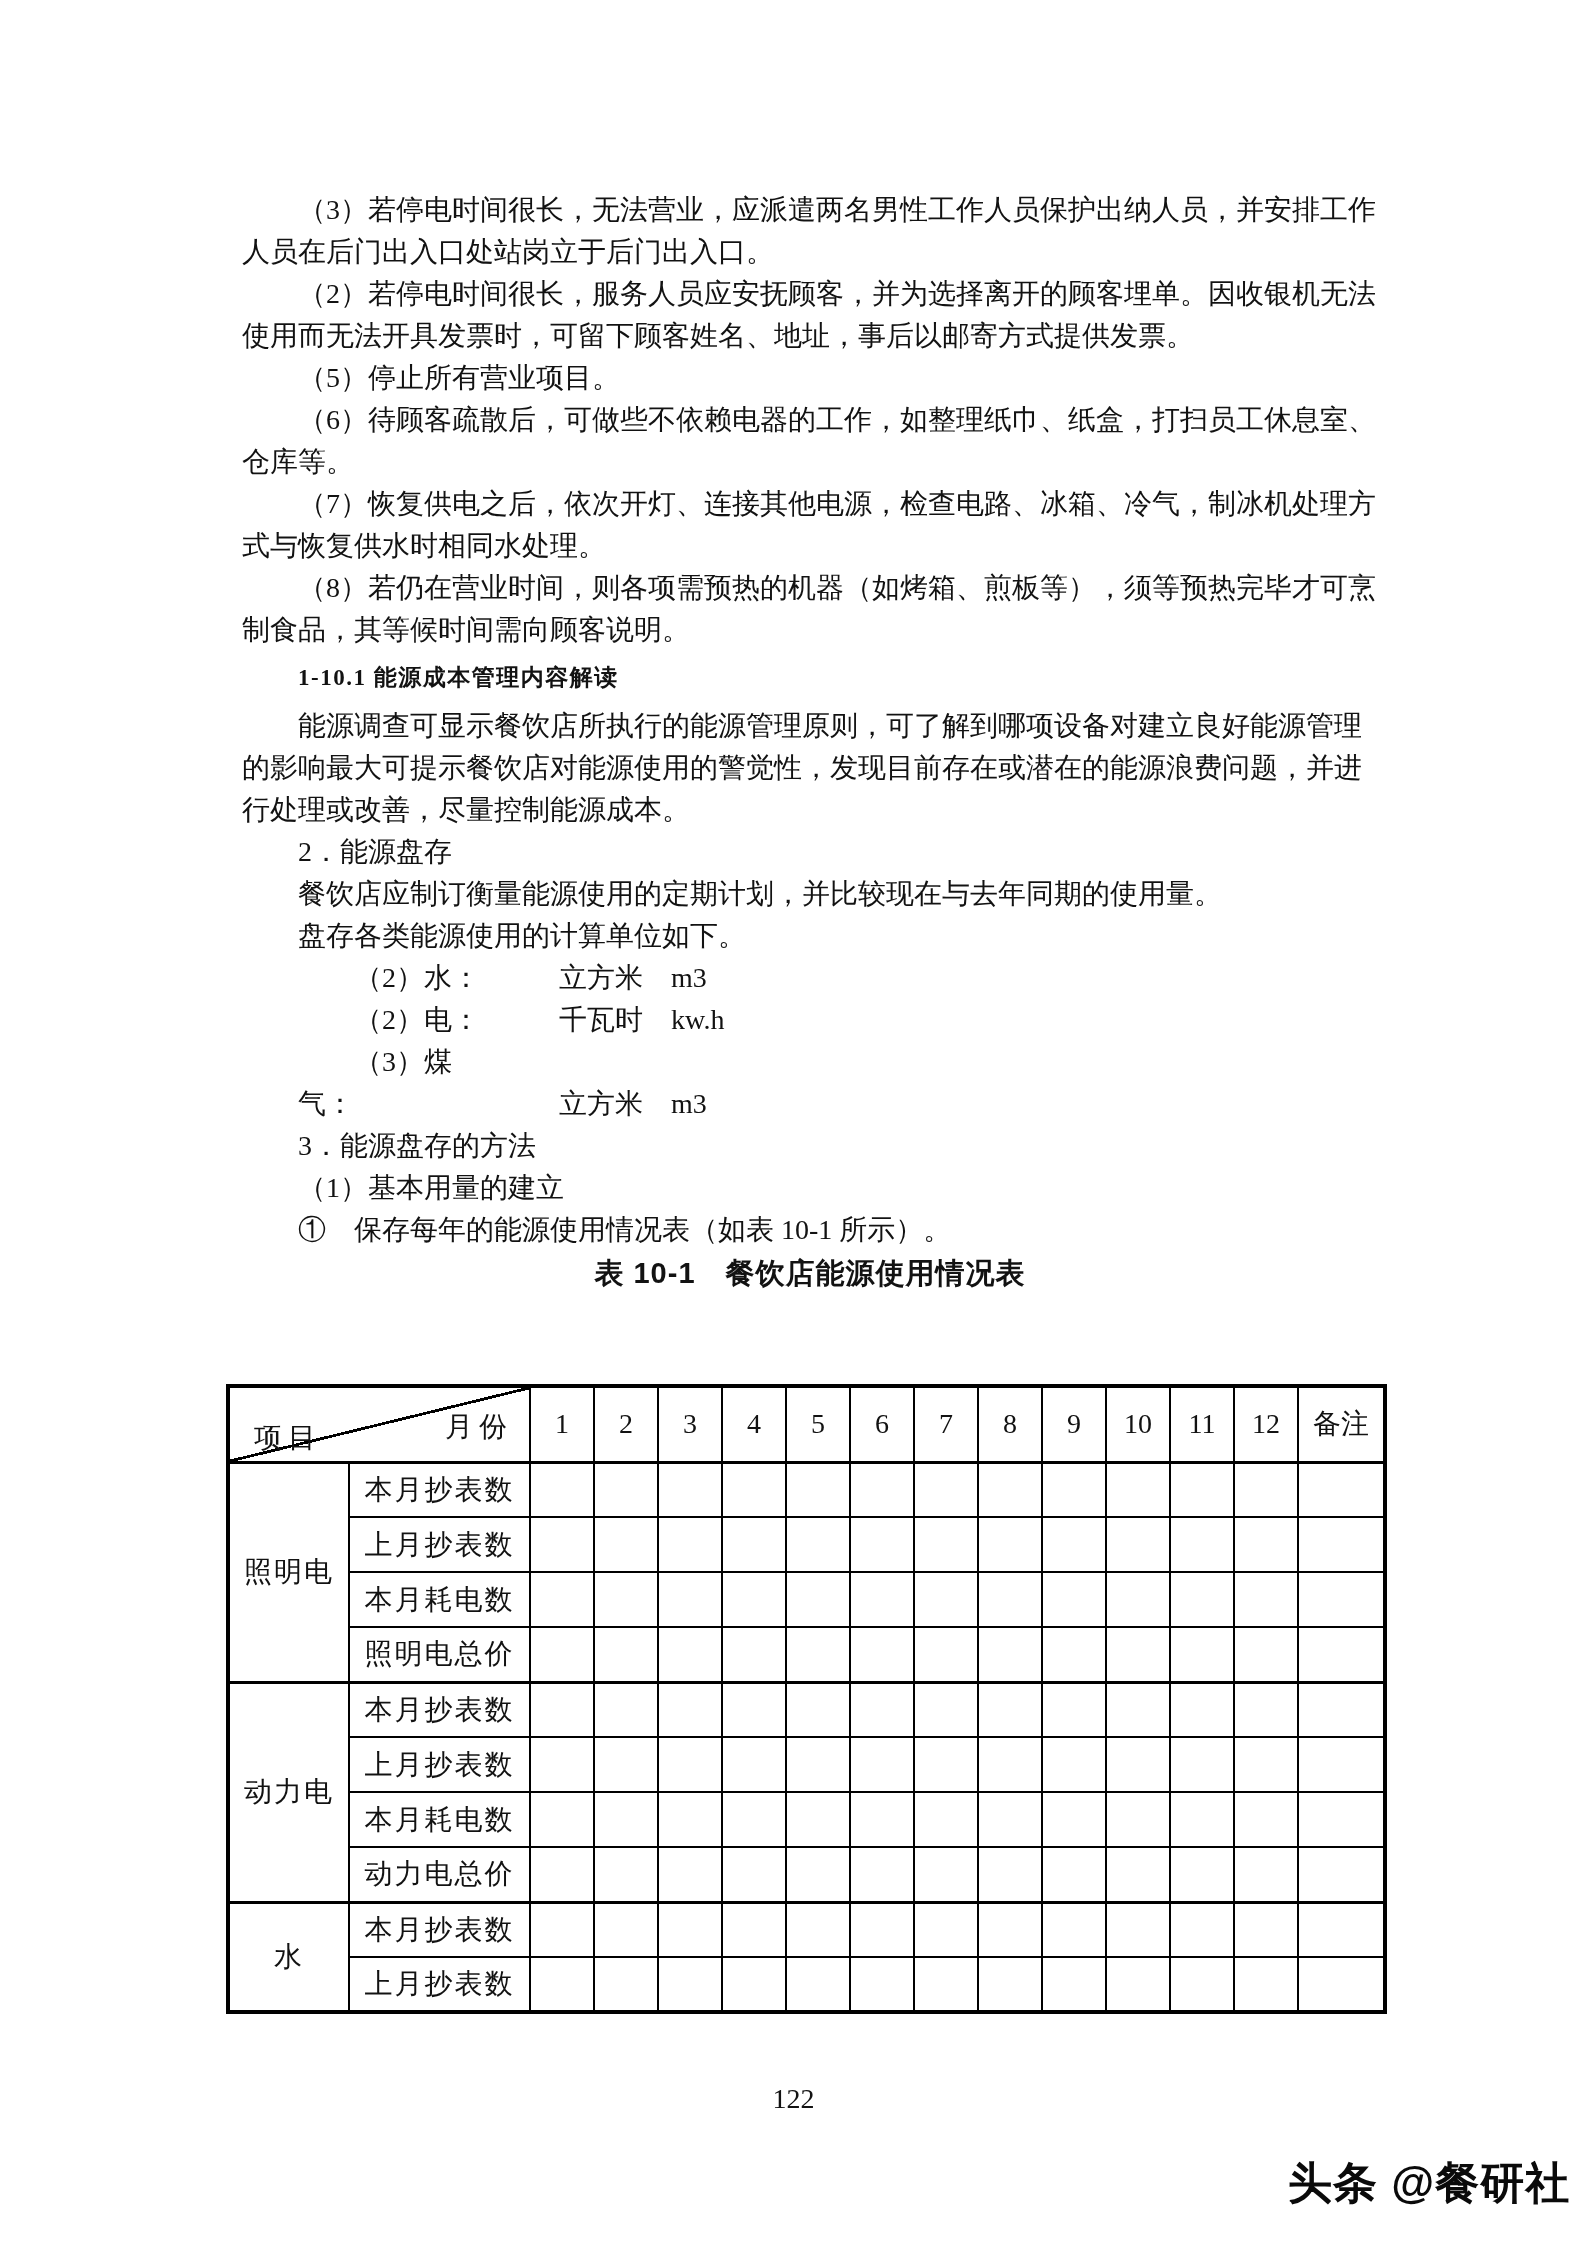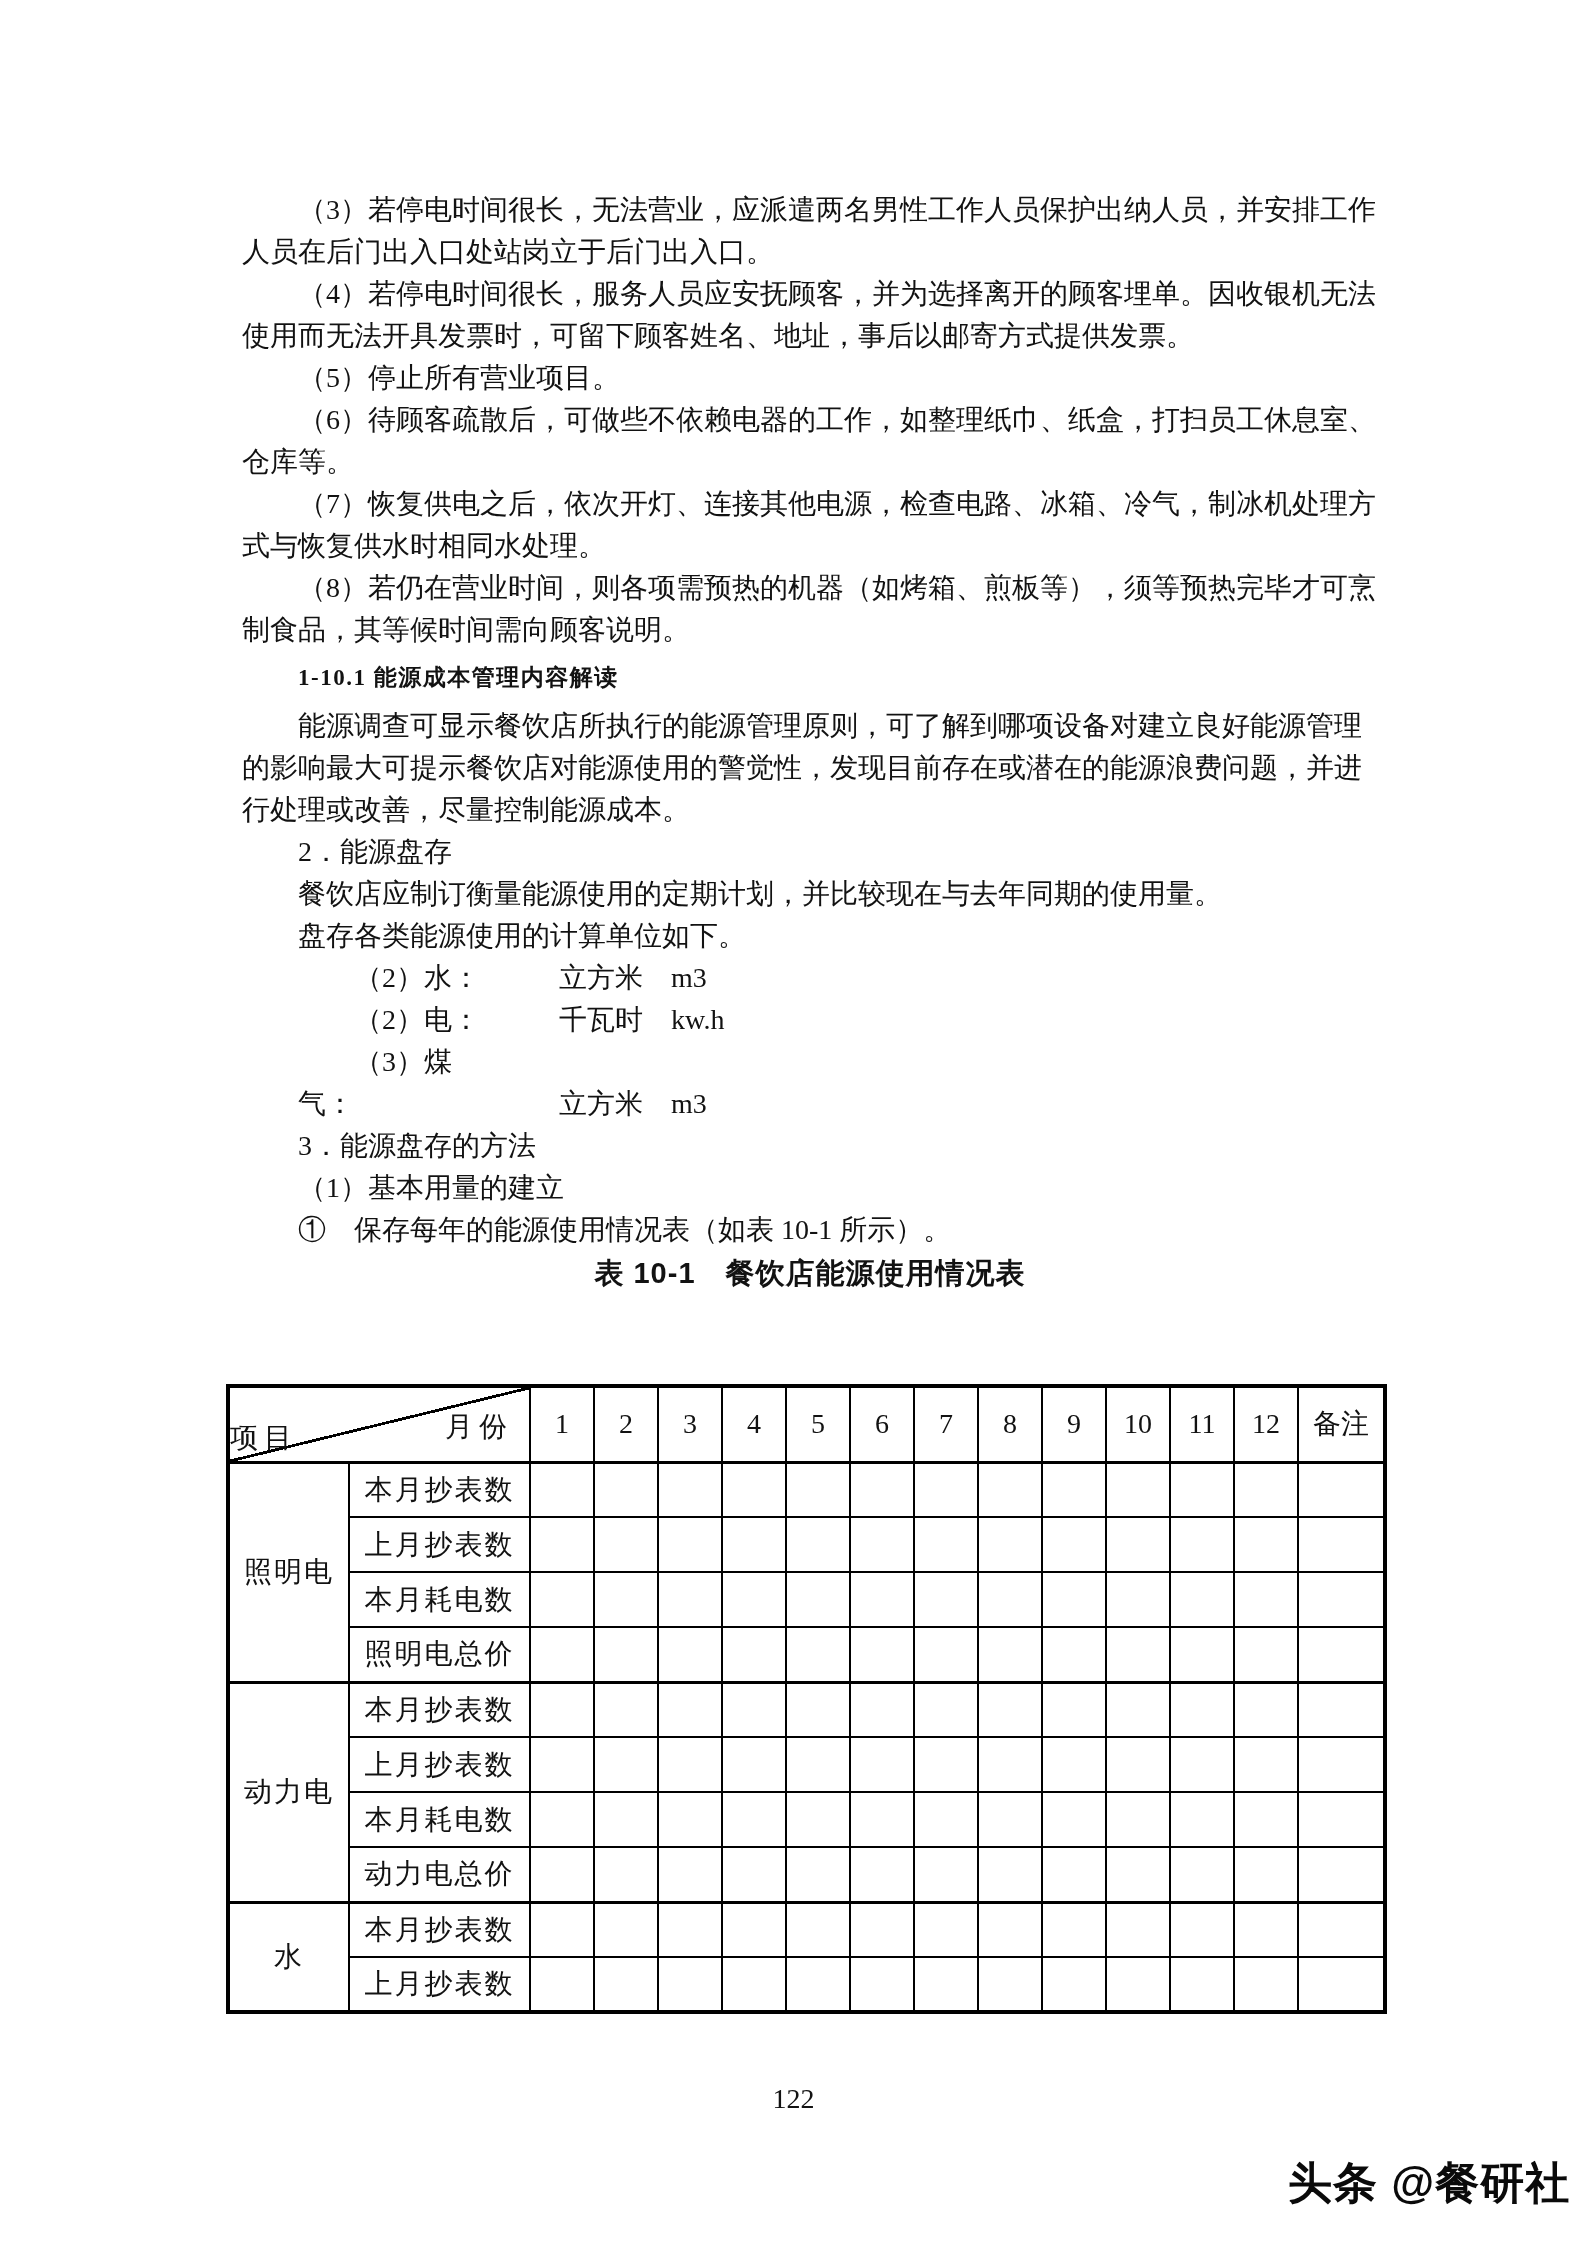--- a/index.html
+++ b/index.html
@@ -64,7 +64,7 @@
 
 <div class="content">
   <p>（3）若停电时间很长，无法营业，应派遣两名男性工作人员保护出纳人员，并安排工作人员在后门出入口处站岗立于后门出入口。</p>
-  <p>（4）若停电时间很长，服务人员应安抚顾客，并为选择离开的顾客埋单。因收银机无法使用而无法开具发票时，可留下顾客姓名、地址，事后以邮寄方式提供发票。</p>
+  <p>（2）若停电时间很长，服务人员应安抚顾客，并为选择离开的顾客埋单。因收银机无法使用而无法开具发票时，可留下顾客姓名、地址，事后以邮寄方式提供发票。</p>
   <p>（5）停止所有营业项目。</p>
   <p>（6）待顾客疏散后，可做些不依赖电器的工作，如整理纸巾、纸盒，打扫员工休息室、仓库等。</p>
   <p>（7）恢复供电之后，依次开灯、连接其他电源，检查电路、冰箱、冷气，制冰机处理方式与恢复供水时相同水处理。</p>

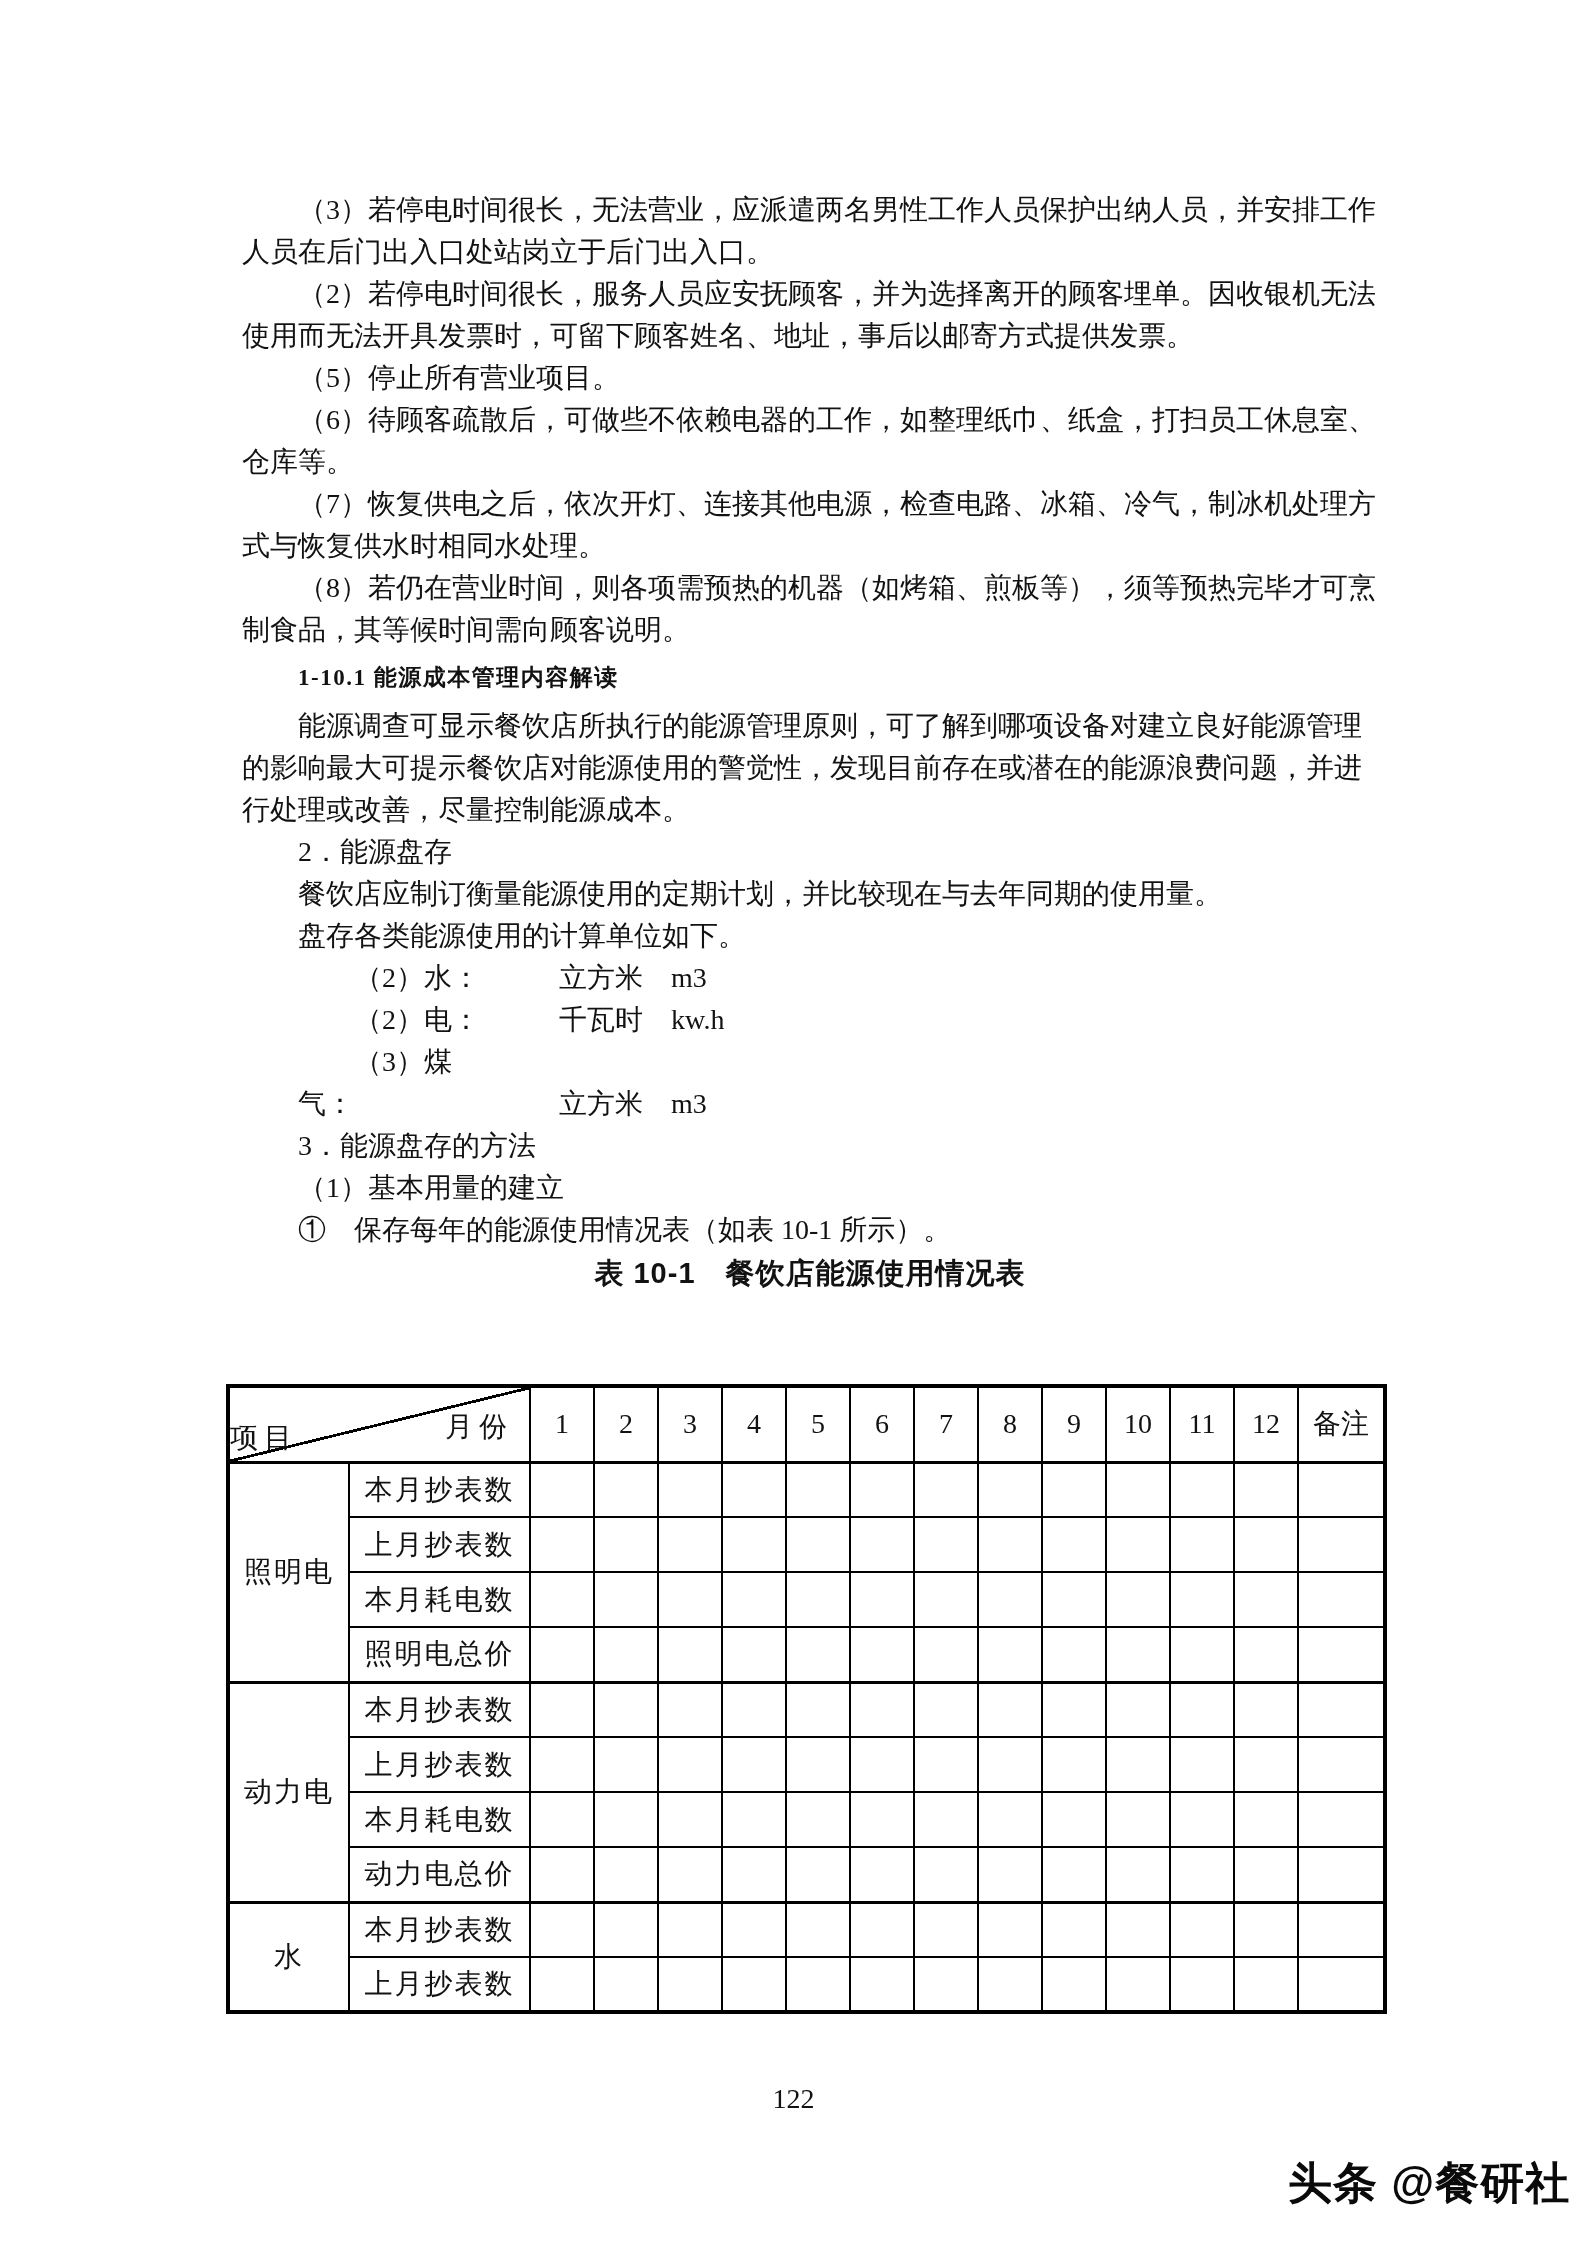--- a/index.html
+++ b/index.html
@@ -45,7 +45,7 @@
       transparent calc(50% + 1.4px));
   }
   td.corner .corner-top{position:absolute;top:20px;right:16px;letter-spacing:6px;}
-  td.corner .corner-bottom{position:absolute;bottom:4px;left:0;letter-spacing:6px;}
+  td.corner .corner-bottom{position:absolute;bottom:4px;left:24px;letter-spacing:6px;}
   td.row-label{text-align:left;padding-left:13px;letter-spacing:2px;}
   td.group-name{letter-spacing:2px;}
   .page-num{

